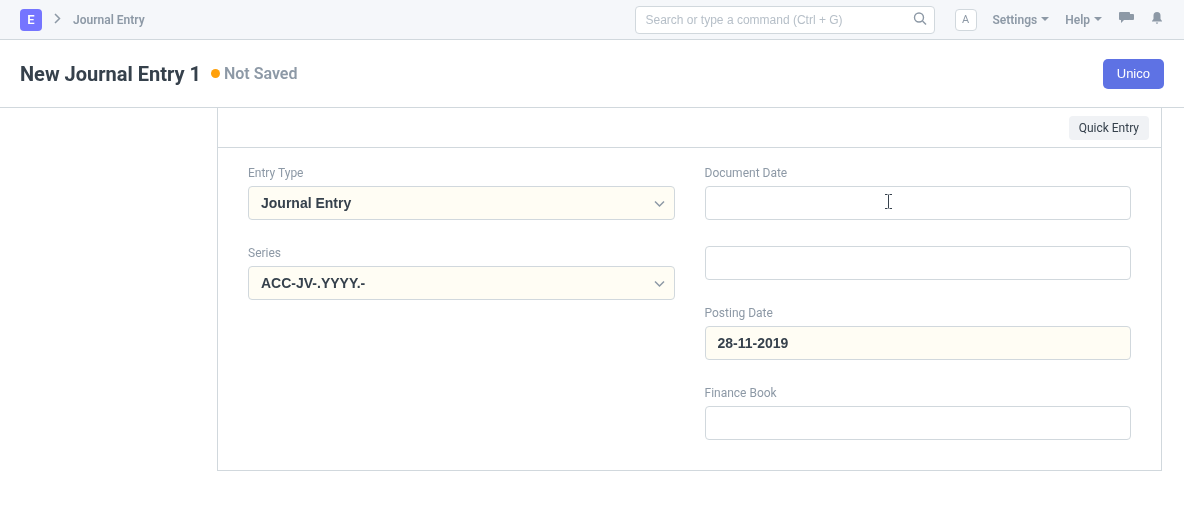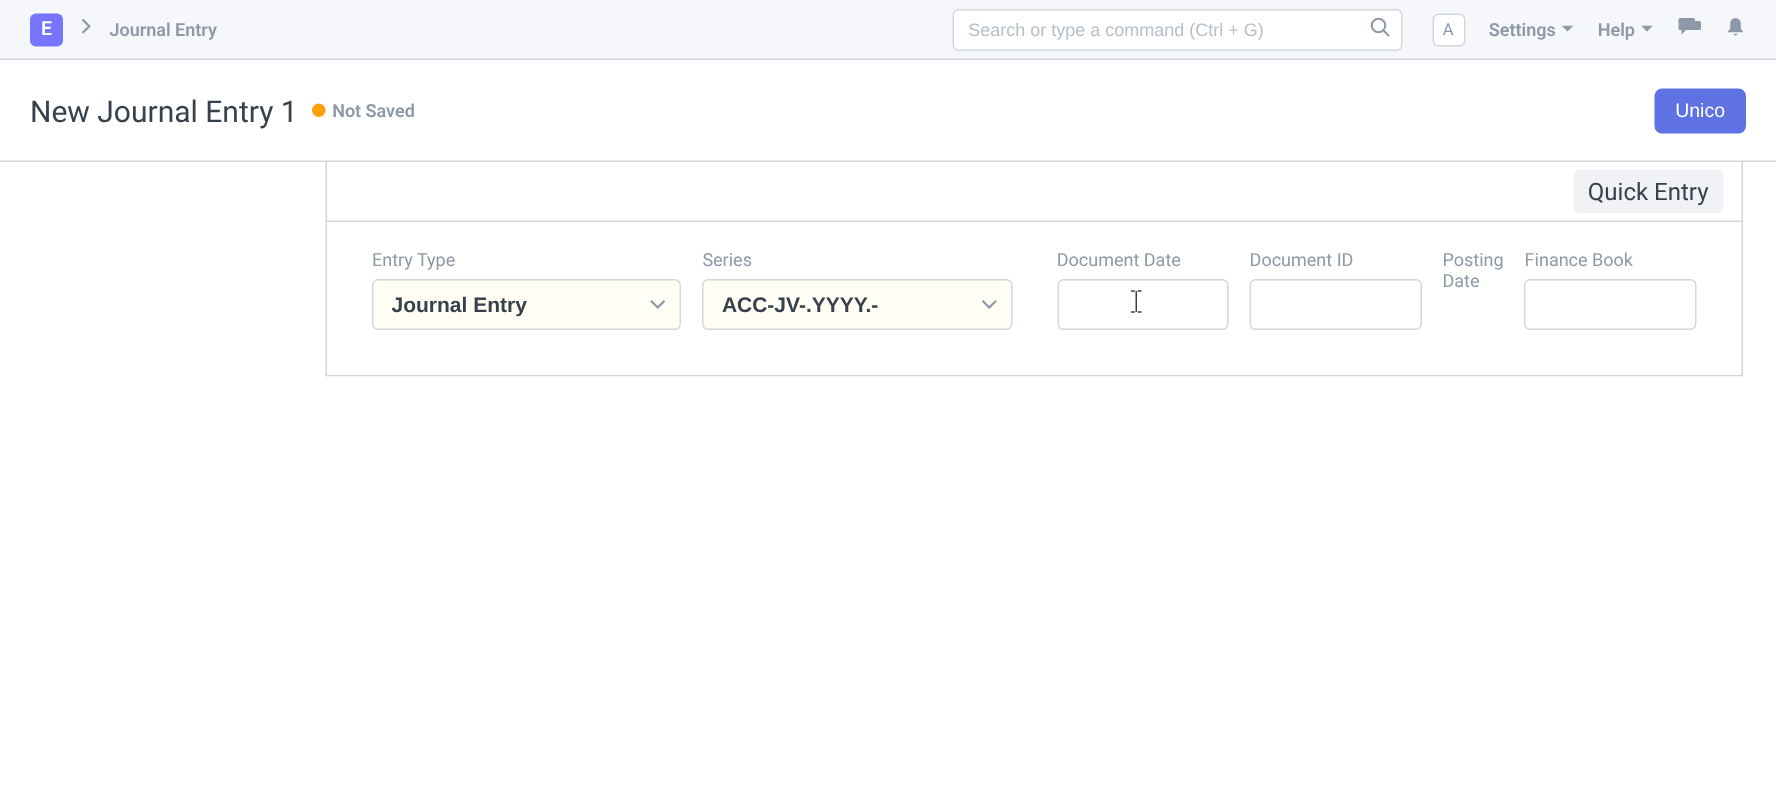--- a/index.html
+++ b/index.html
@@ -107,7 +107,7 @@
   }
   .page-title {
     font-size: 20px;
-    font-weight: 400;
+    font-weight: 700;
     color: var(--text);
     margin-right: 10px;
   }

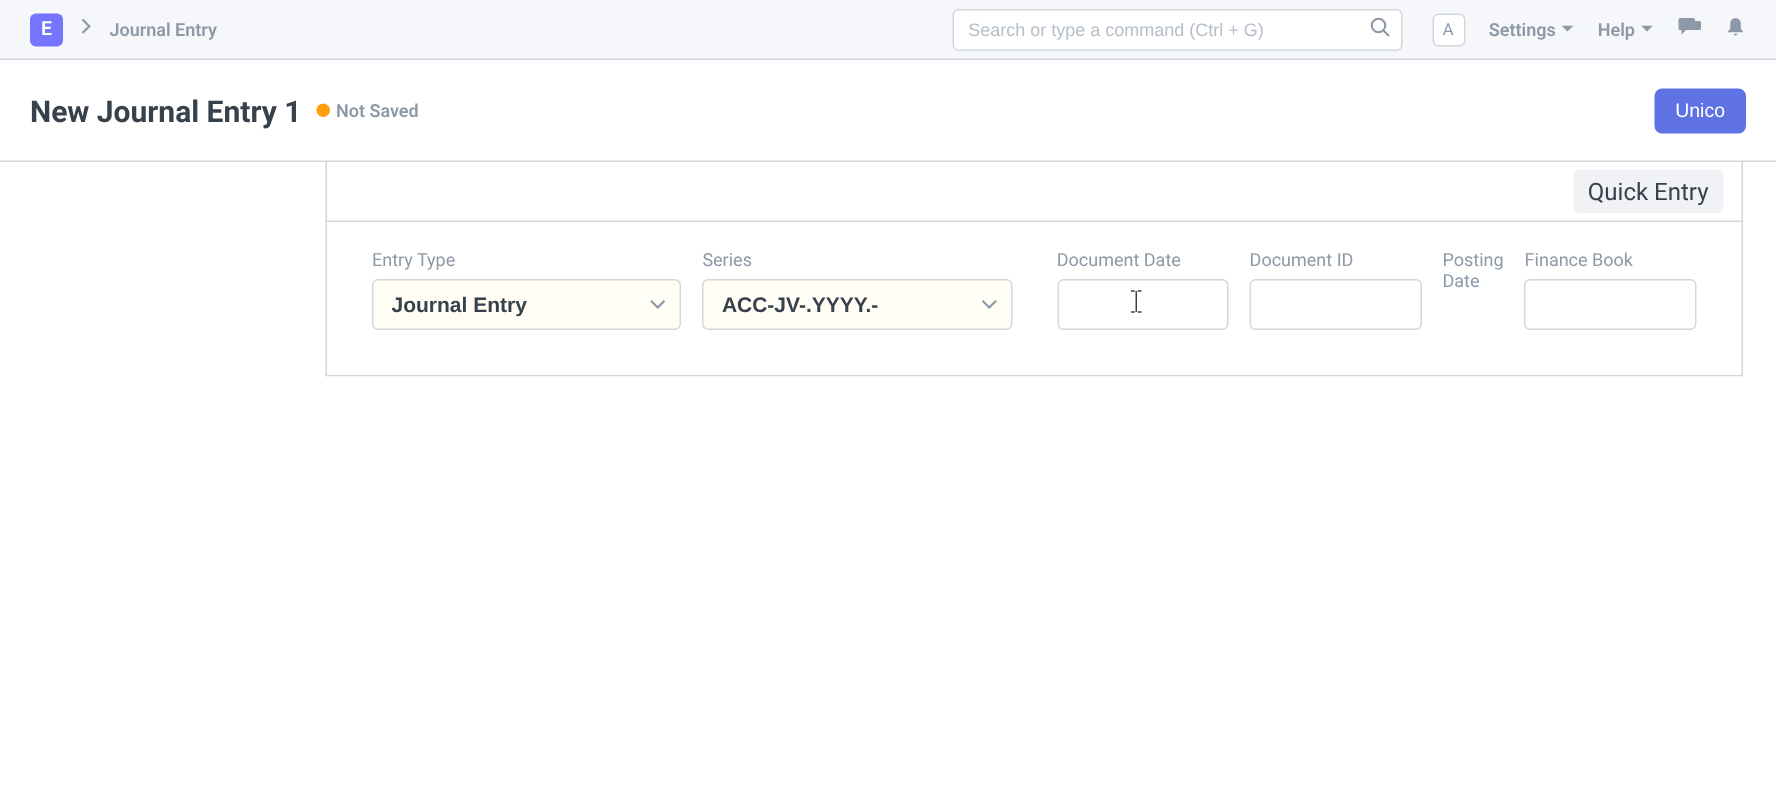--- a/index.html
+++ b/index.html
@@ -120,7 +120,7 @@
   }
   .status-txt {
     color: var(--text-muted);
-    font-size: 12px;
+    font-size: 16px;
     font-weight: 600;
   }
   .header-spacer { flex: 1; }

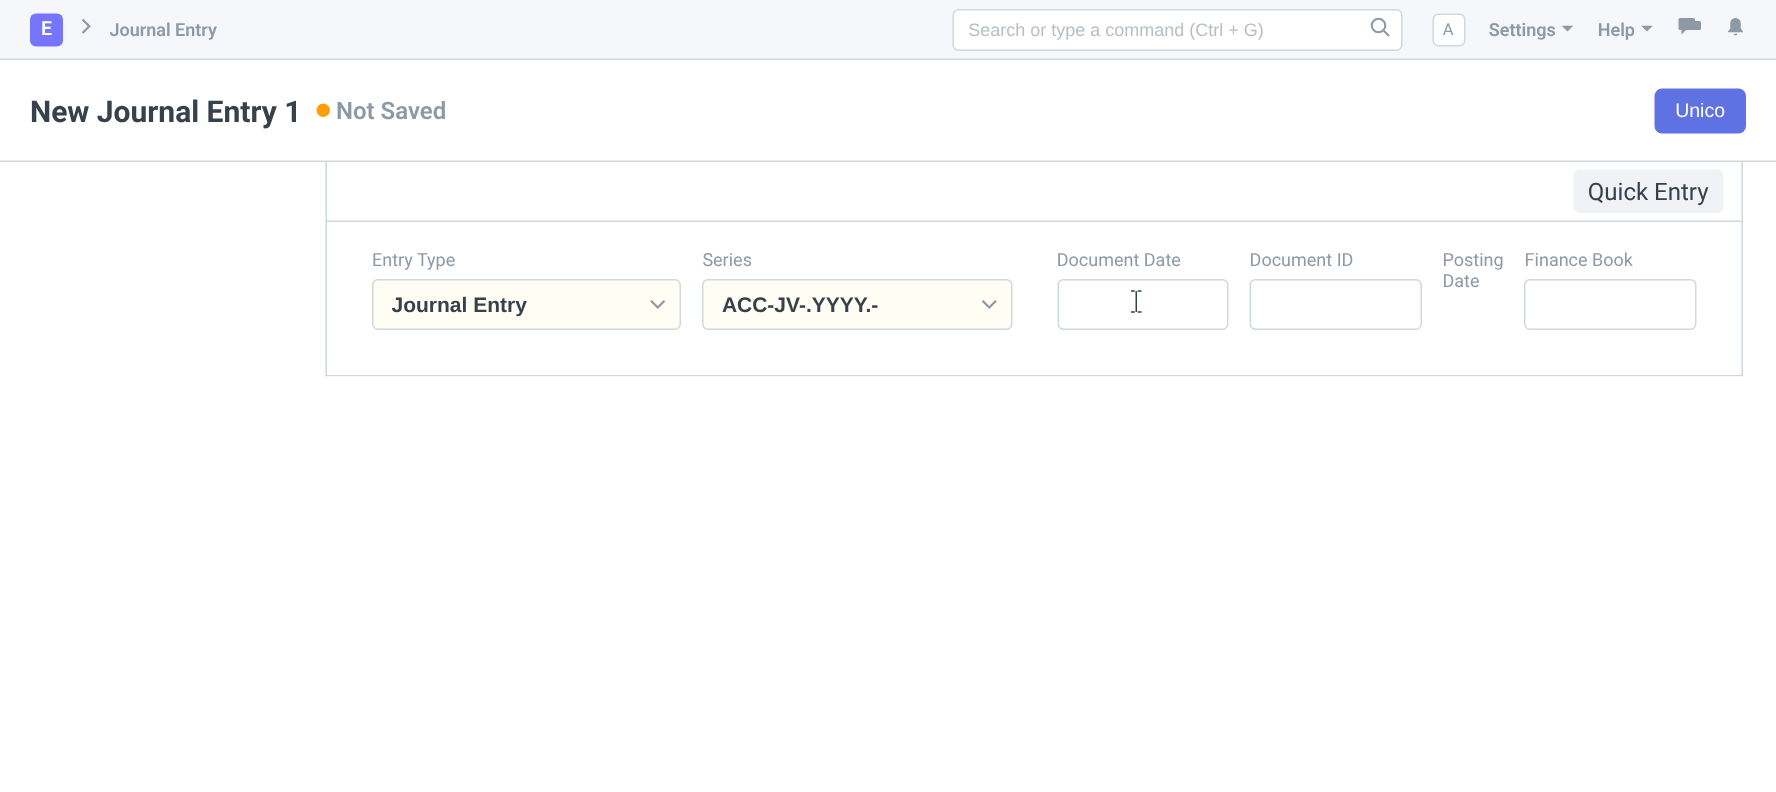--- a/index.html
+++ b/index.html
@@ -160,7 +160,7 @@
     background: #f0f2f5;
     border-radius: 4px;
     padding: 5px 10px;
-    font-size: 16px;
+    font-size: 12px;
     color: var(--text);
     cursor: pointer;
   }

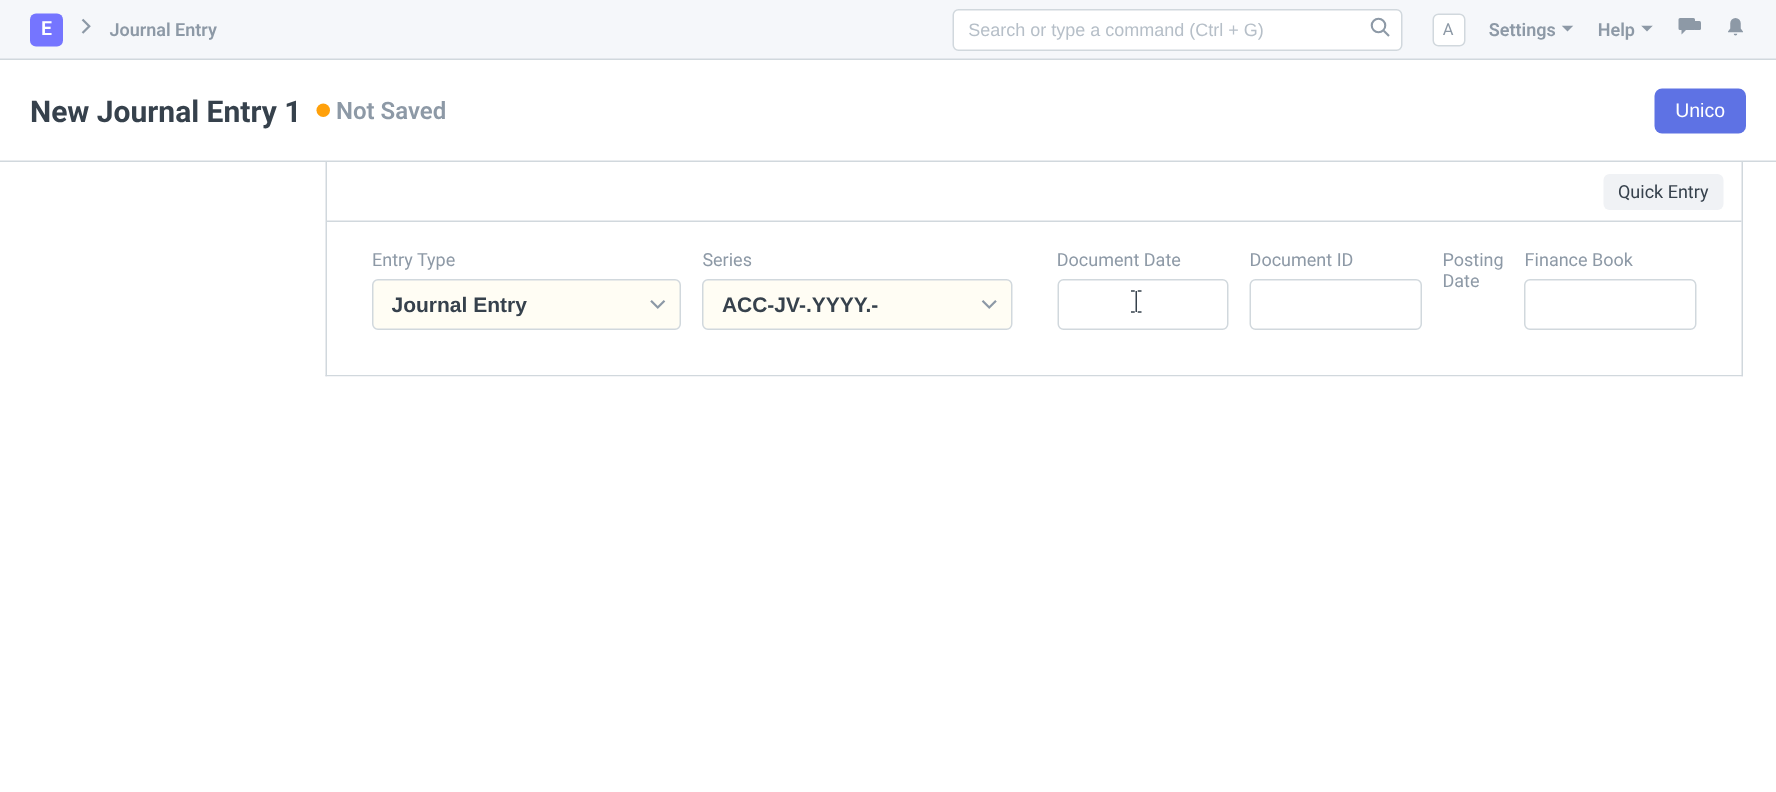--- a/index.html
+++ b/index.html
@@ -169,7 +169,7 @@
     padding: 18px 30px 30px 30px;
     gap: 30px;
   }
-  .col { flex: 1; display: flex; flex-direction: row; gap: 14px; }
+  .col { flex: 1; display: flex; flex-direction: column; gap: 26px; }
   .field { display: flex; flex-direction: column; gap: 6px; }
   .field-label {
     color: var(--text-muted);

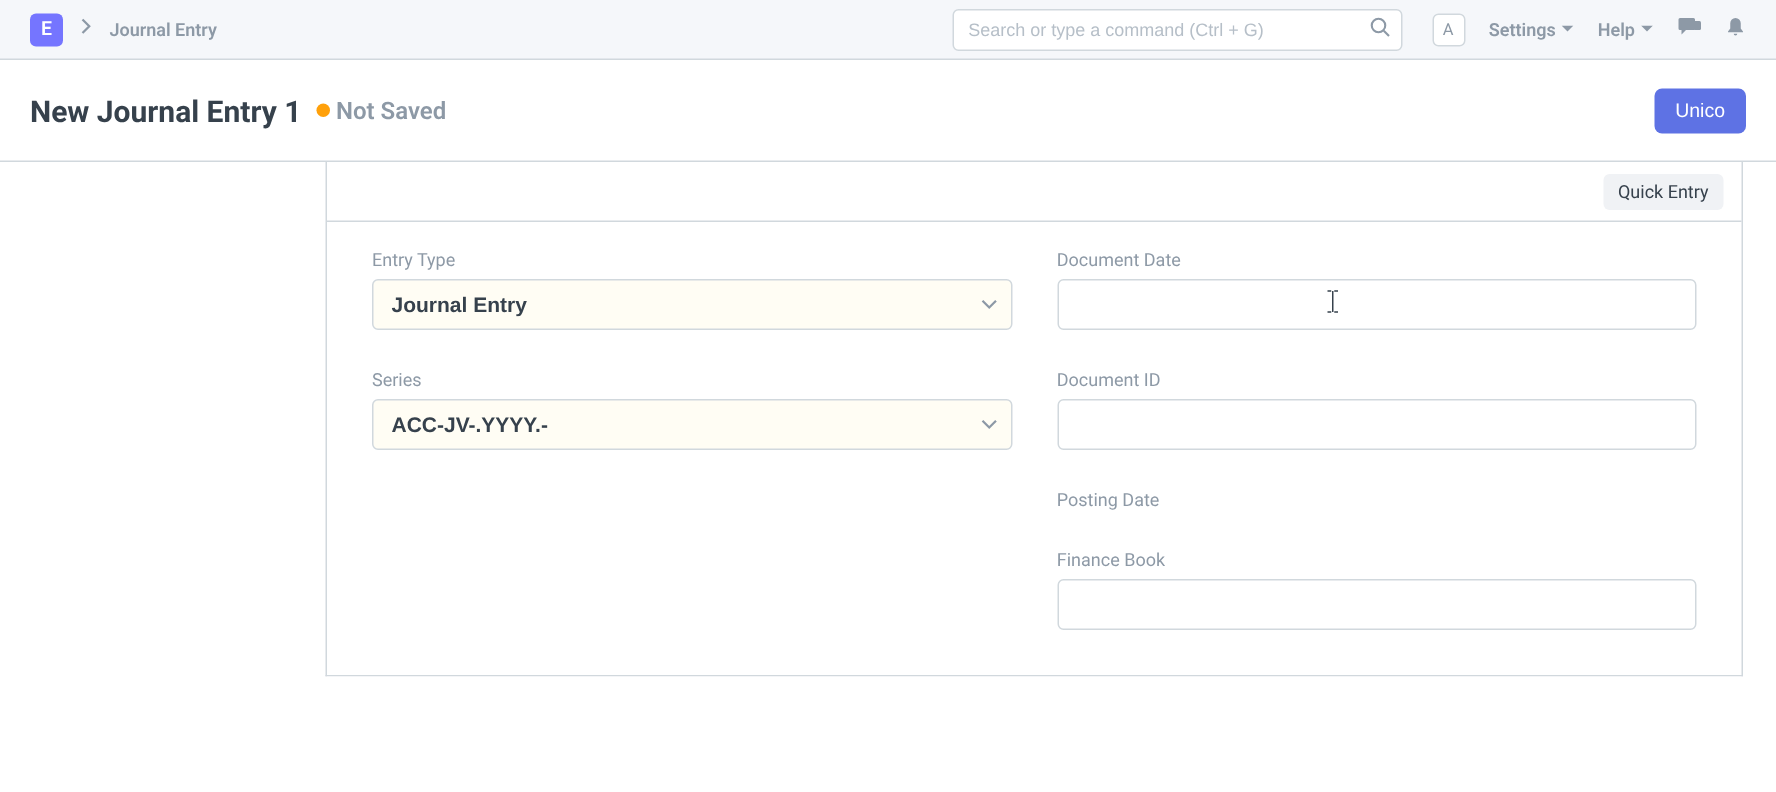--- a/index.html
+++ b/index.html
@@ -326,7 +326,6 @@
         </div>
 
         <div class="field">
-          <span class="field-label">Document ID</span>
           <div class="control">
             <input type="text" value="" style="">
           </div>

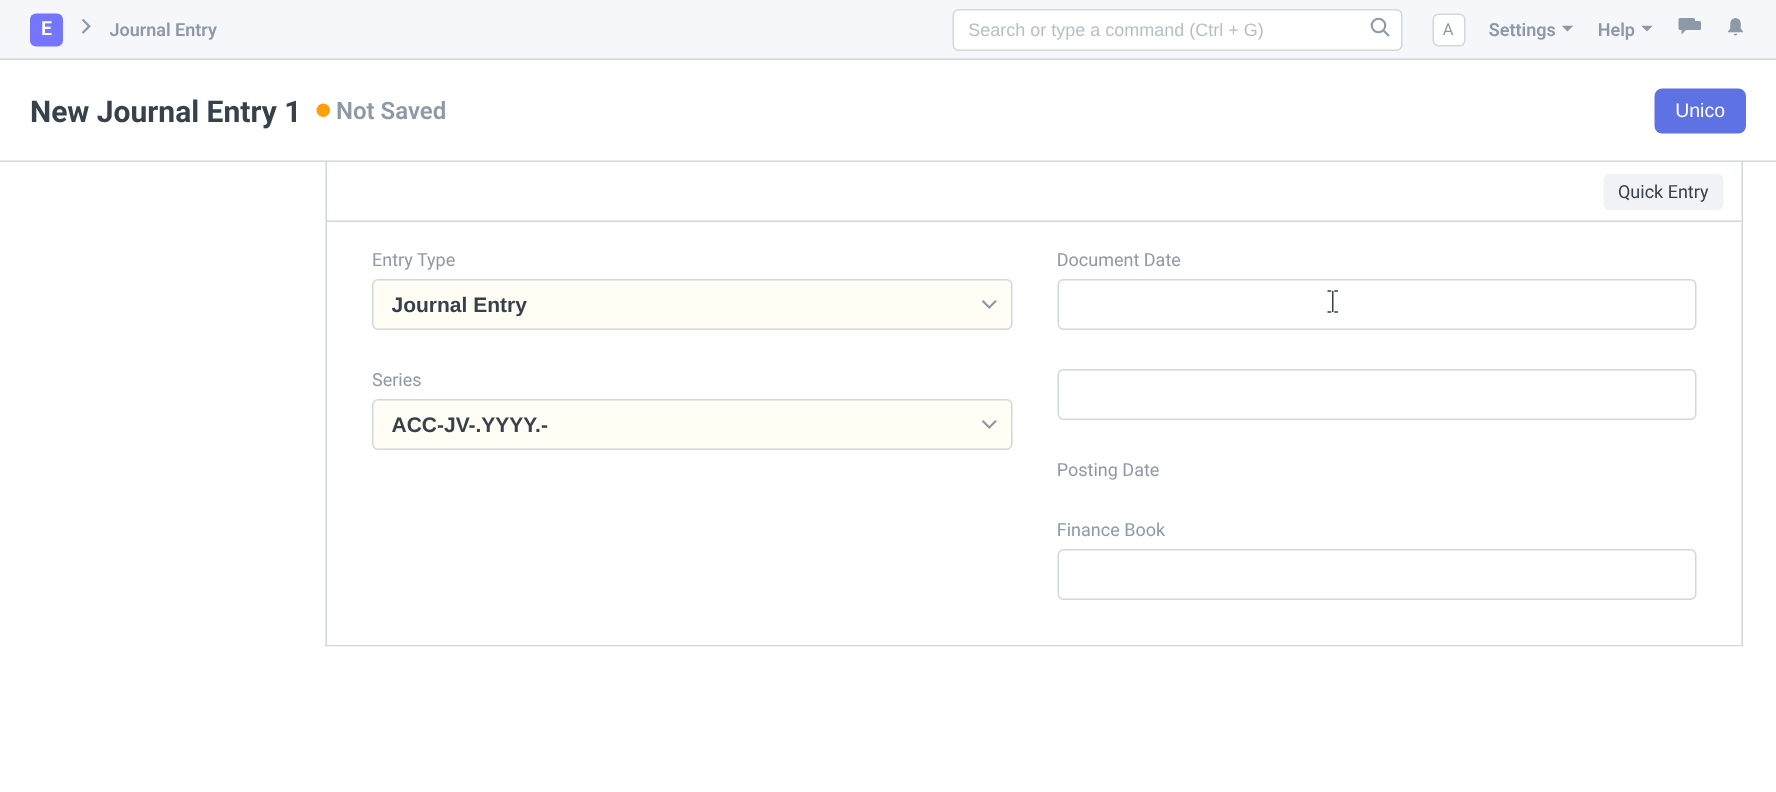--- a/index.html
+++ b/index.html
@@ -333,6 +333,9 @@
 
         <div class="field">
           <span class="field-label">Posting Date</span>
+          <div class="control has-value">
+            <input type="text" value="28-11-2019" style="">
+          </div>
         </div>
 
 

